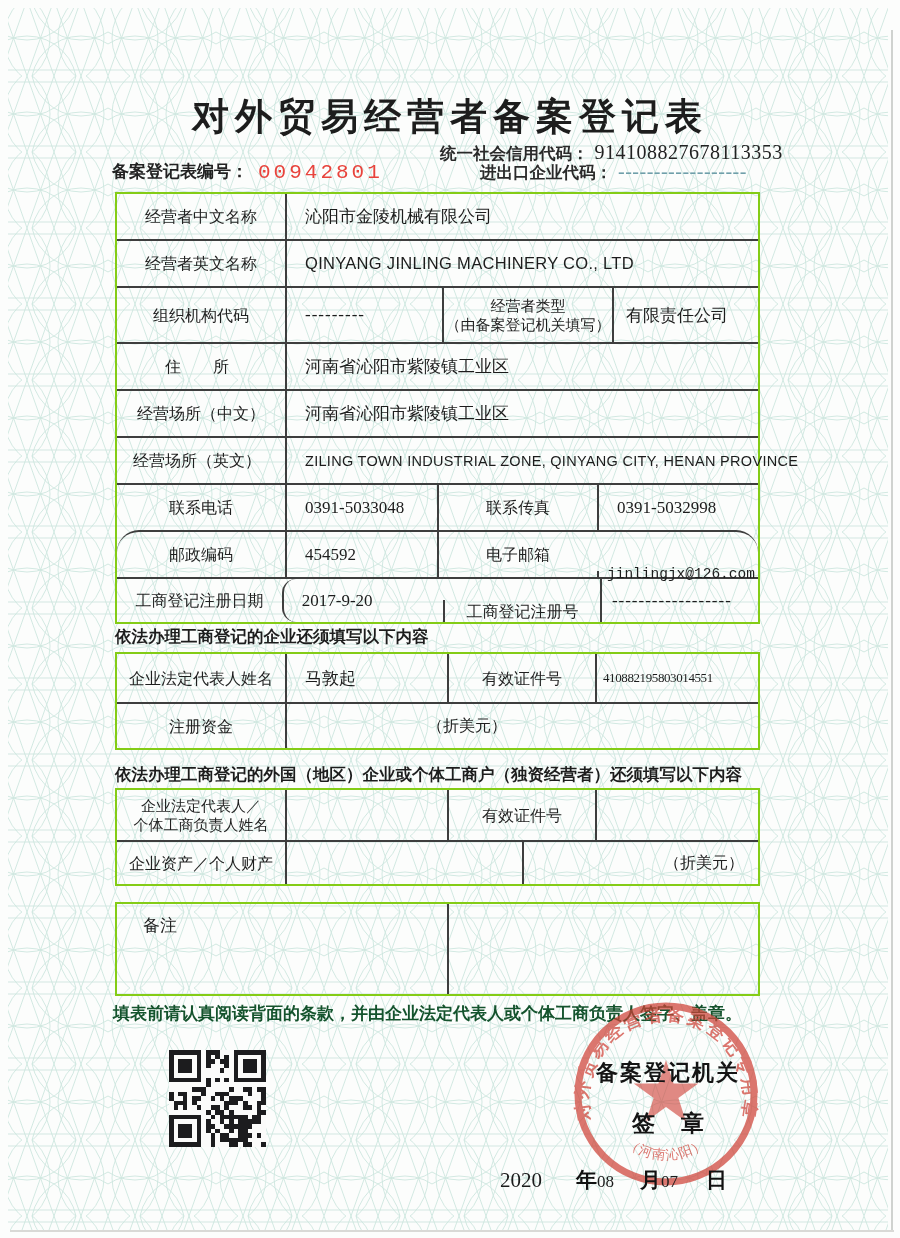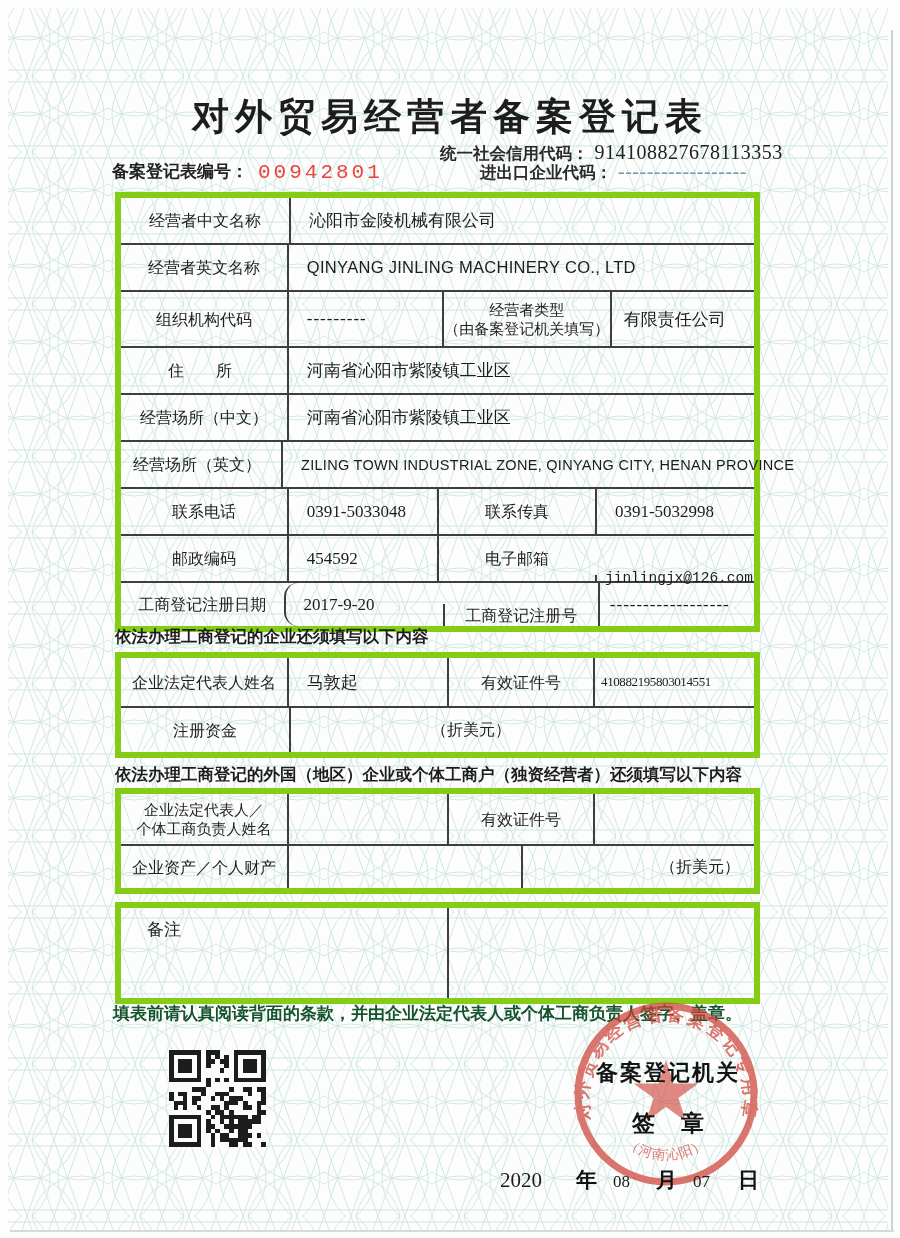--- a/index.html
+++ b/index.html
@@ -22,7 +22,7 @@
   .dash-gray{color:#8a8a8a;font-size:13px;letter-spacing:1px;}
   .dash-dark{color:#7d6e6e;font-size:13px;letter-spacing:1px;}
 
-  .tbl{position:absolute;left:115px;width:645px;border:6px solid #84cc16;box-sizing:border-box;}
+  .tbl{position:absolute;left:115px;width:645px;border:2px solid #84cc16;box-sizing:border-box;}
   .row{display:flex;border-top:2px solid #3e3e3e;}
   .row:first-child{border-top:none;}
   .c{box-sizing:border-box;border-left:2px solid #3e3e3e;display:flex;align-items:center;overflow:visible;}

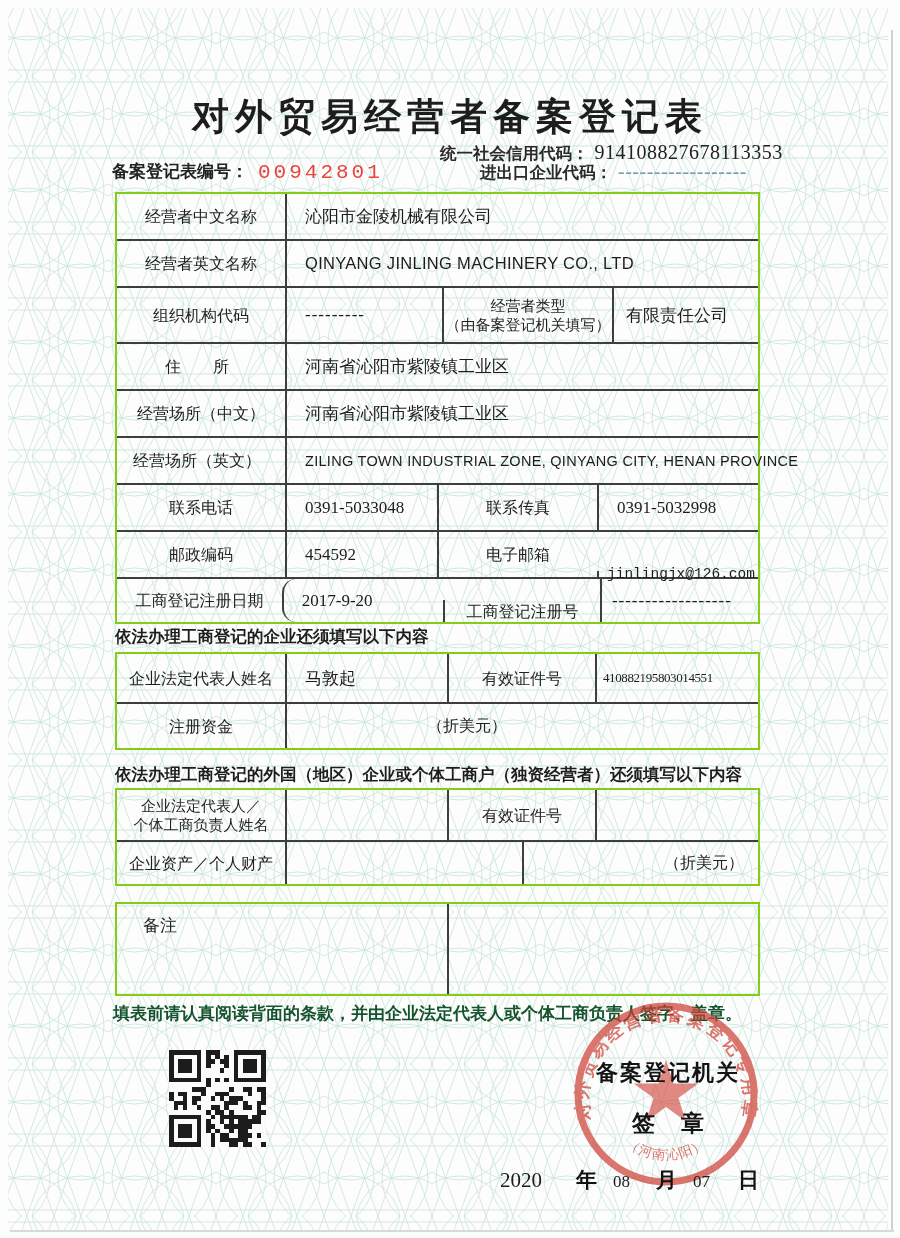--- a/index.html
+++ b/index.html
@@ -142,7 +142,7 @@
         <div class="c lab" style="width:160px;">联系传真</div>
         <div class="c val" style="width:161px;">0391-5032998</div>
       </div>
-      <div class="row" style="height:45px;">
+      <div class="row" style="height:45px;border-radius:22px;">
         <div class="c lab" style="width:168px;">邮政编码</div>
         <div class="c val" style="width:152px;">454592</div>
         <div class="c lab" style="width:160px;">电子邮箱</div>

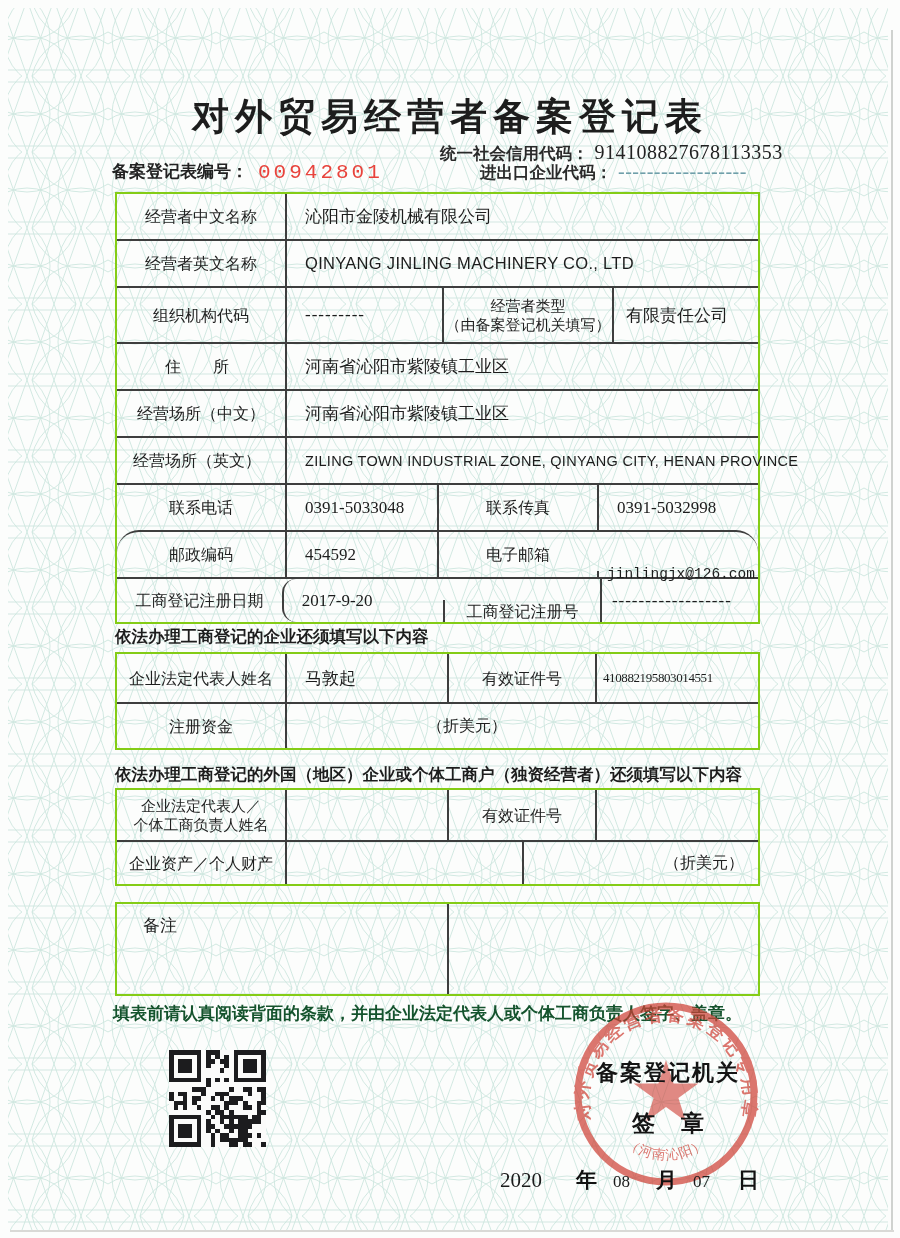--- a/index.html
+++ b/index.html
@@ -54,7 +54,7 @@
 
   .dateline{position:absolute;left:500px;top:1166px;width:300px;z-index:3;white-space:nowrap;}
   .dn{font-family:"Liberation Serif",serif;font-size:21px;color:#1b1b1b;}
-  .dn-sm{font-family:"Liberation Serif",serif;font-size:17px;color:#1b1b1b;padding-left:16px;}
+  .dn-sm{font-family:"Liberation Serif",serif;font-size:17px;color:#1b1b1b;}
   .dc{font-size:21px;font-weight:bold;color:#111;}
   .g1{margin-left:34px;} .g2{margin-left:26px;} .g3{margin-left:28px;}
 

